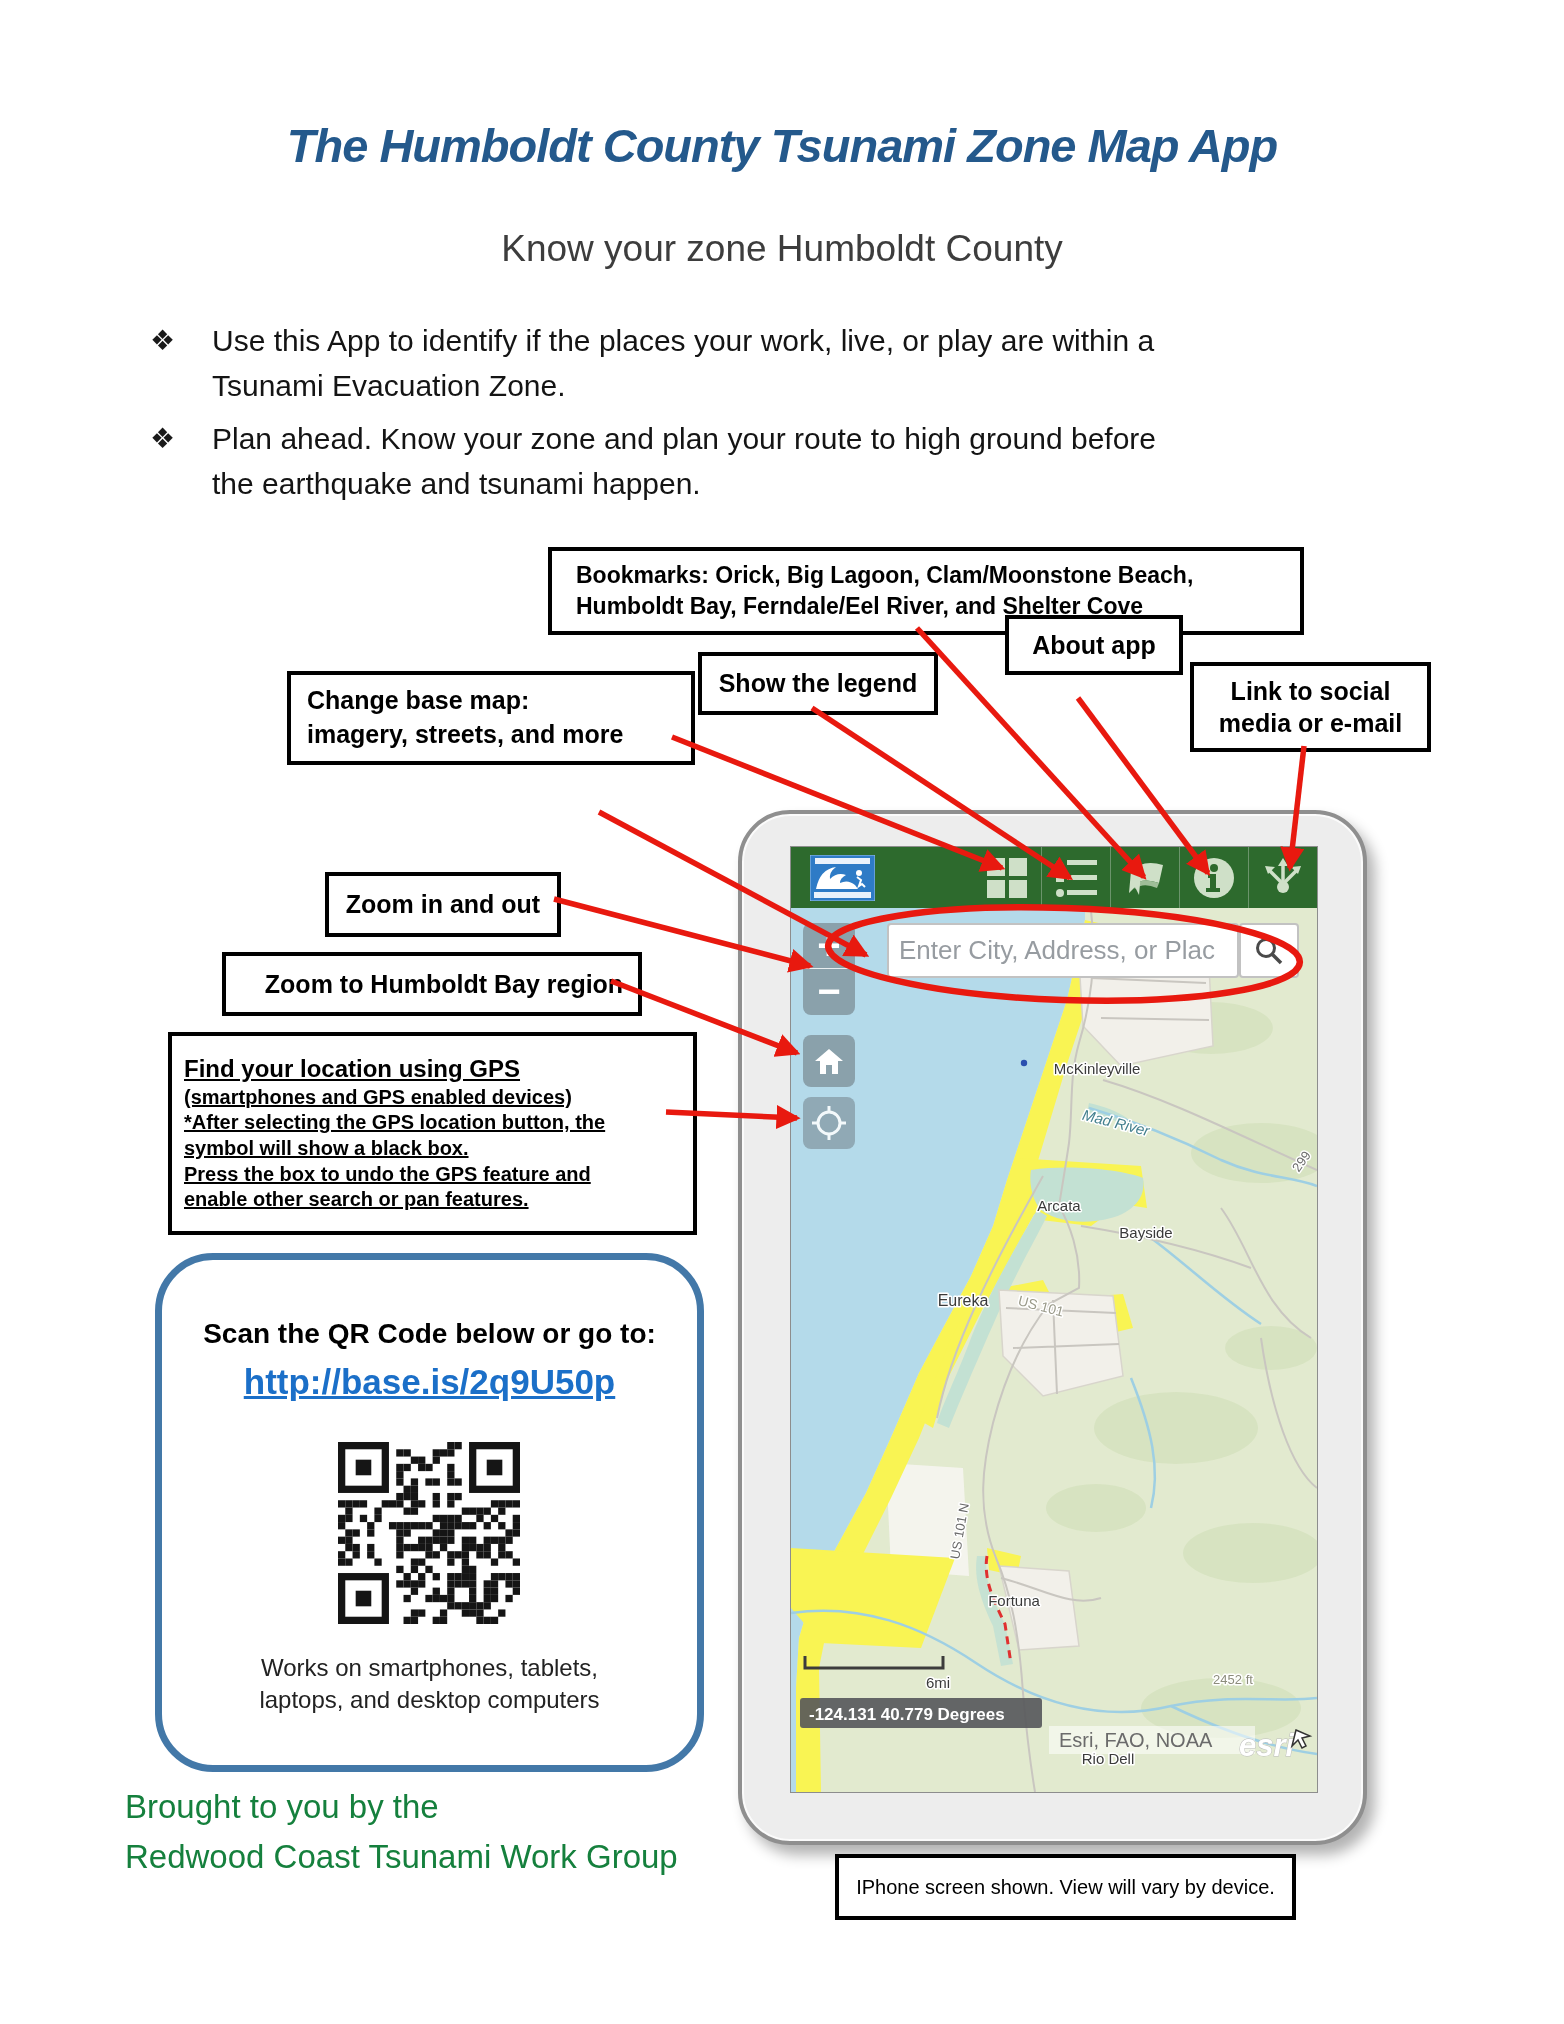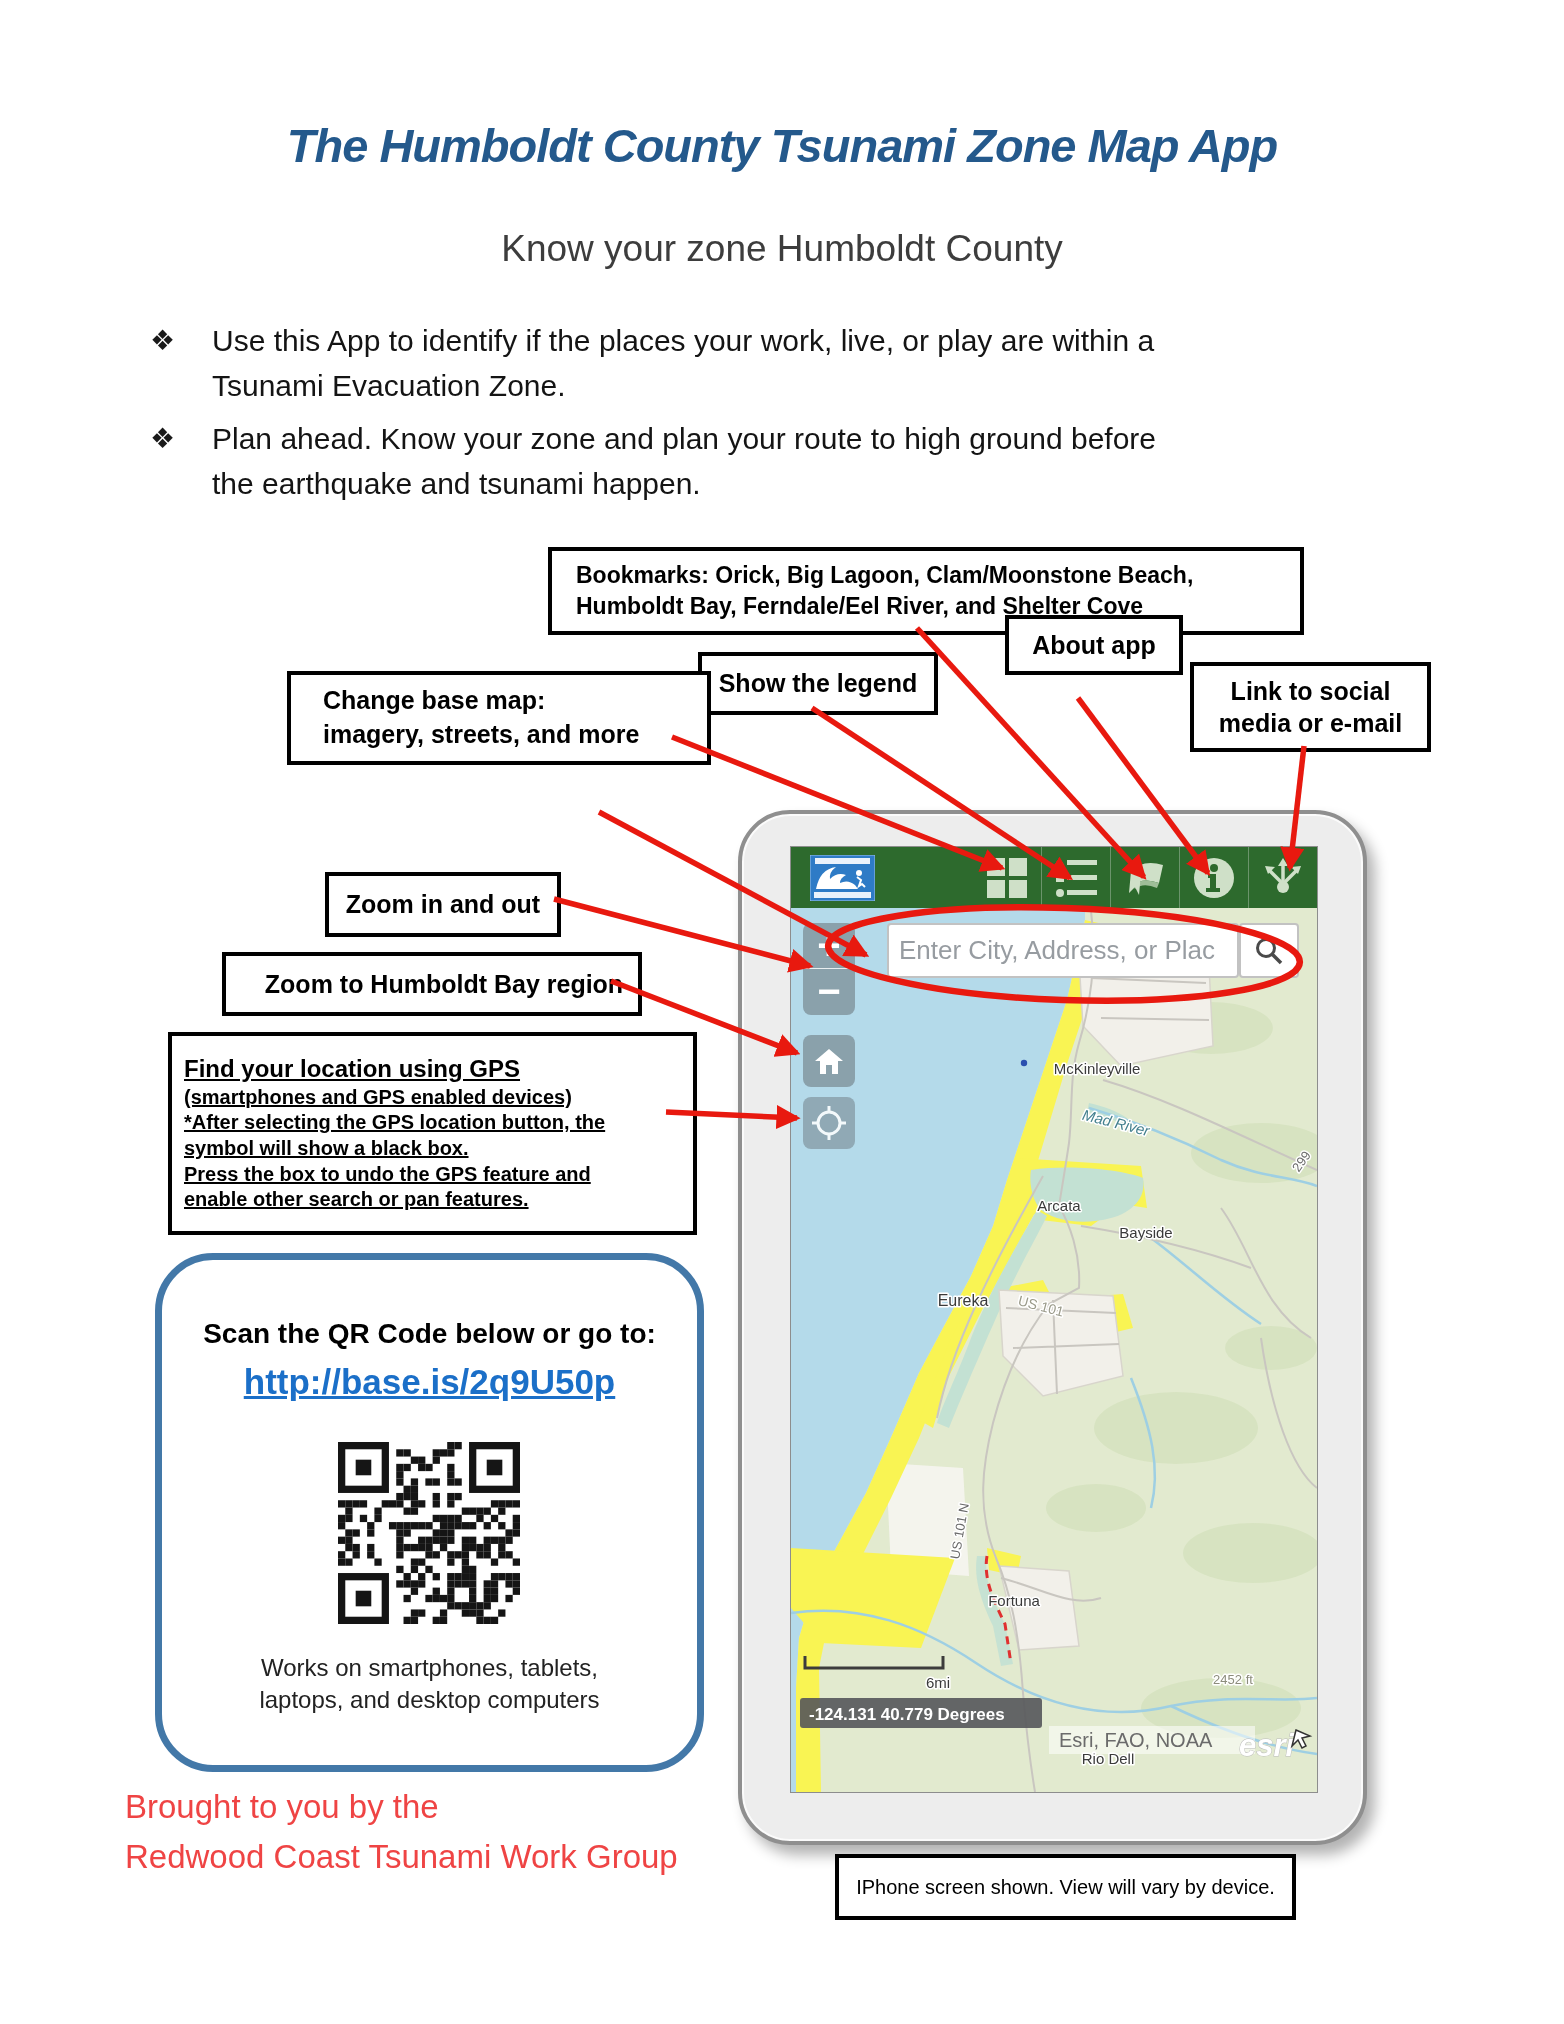--- a/index.html
+++ b/index.html
@@ -25,7 +25,7 @@
   .cb-legend{left:698px;top:652px;width:232px;height:55px;font-size:25px;}
   .cb-about{left:1005px;top:615px;width:170px;height:52px;font-size:25px;}
   .cb-social{left:1190px;top:662px;width:233px;height:82px;font-size:25px;line-height:1.3;}
-  .cb-basemap{left:287px;top:671px;width:384px;height:86px;font-size:25px;padding-left:32px;line-height:1.35;}
+  .cb-basemap{left:287px;top:671px;width:384px;height:86px;font-size:25px;padding-left:16px;line-height:1.35;}
   .cb-search{left:213px;top:784px;width:385px;height:58px;font-size:25px;}
   .cb-zoom{left:325px;top:872px;width:228px;height:57px;font-size:25px;}
   .cb-zoomhome{left:222px;top:952px;width:388px;height:56px;font-size:25px;padding-left:24px;}

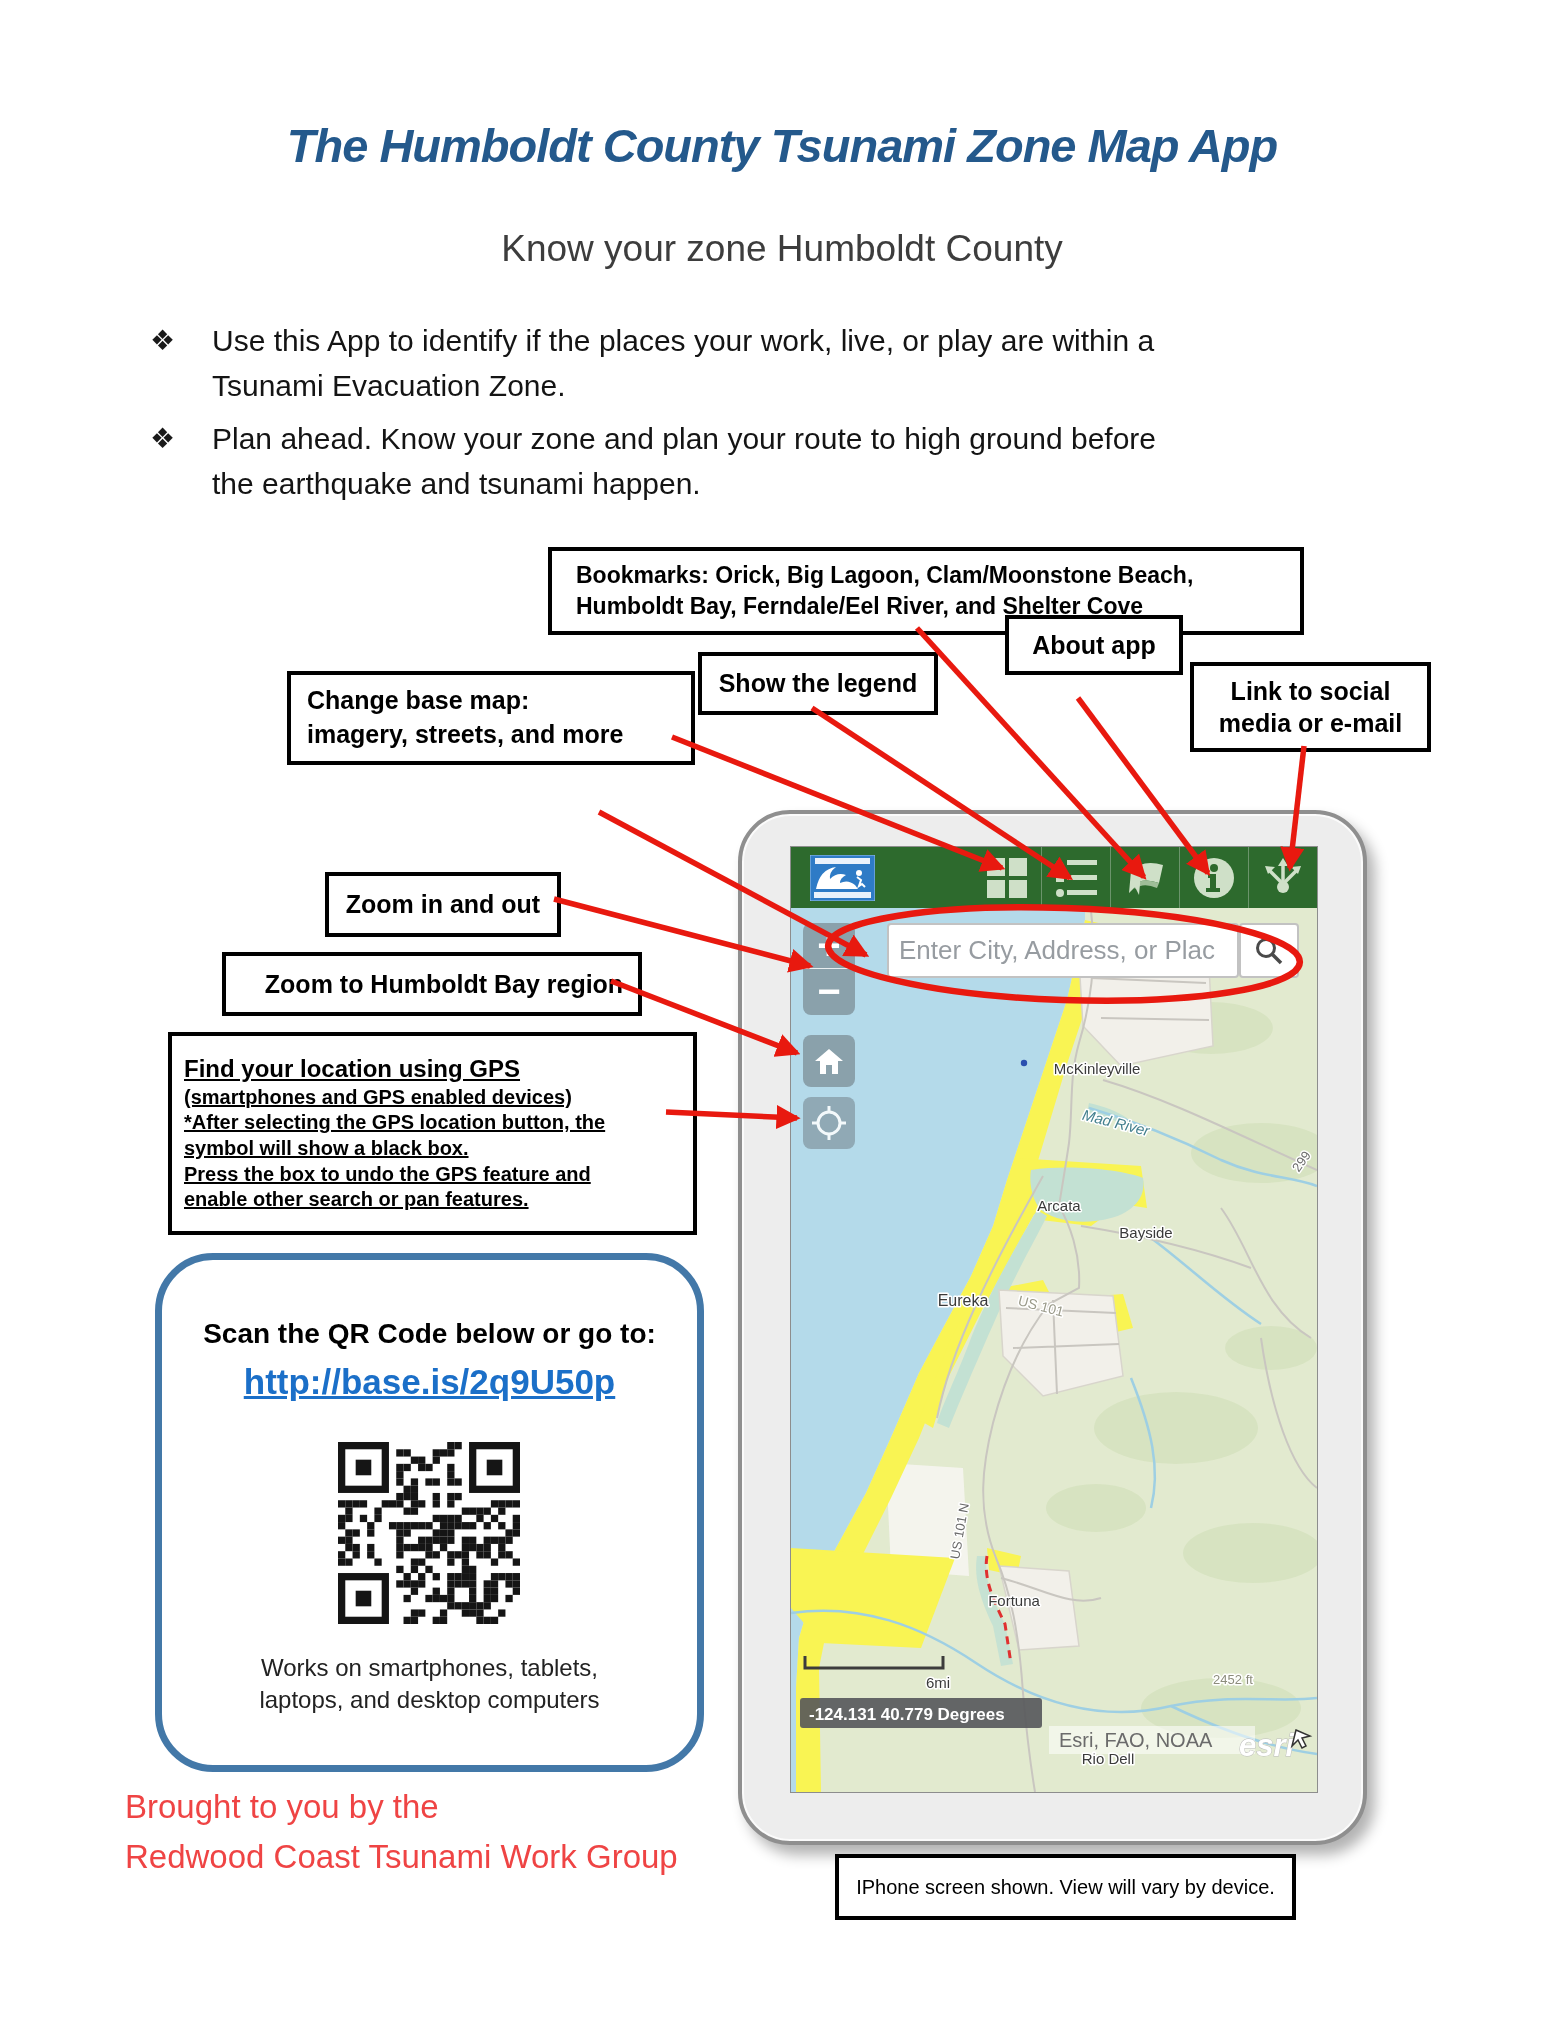--- a/index.html
+++ b/index.html
@@ -41,7 +41,7 @@
   .qr-code{position:absolute;left:176px;top:182px;width:182px;height:182px;}
   .qr-cap{position:absolute;top:392px;left:0;width:100%;text-align:center;font-size:24px;color:#222;line-height:1.35;}
 
-  .footer{left:125px;top:1782px;width:640px;font-size:33px;color:#ef4444;line-height:1.5;z-index:1;}
+  .footer{left:125px;top:1782px;width:640px;font-size:33px;color:#15803d;line-height:1.5;z-index:1;}
 
   
   .phone{left:738px;top:810px;width:621px;height:1027px;background:#ededed;border:4px solid #8f8f8f;

